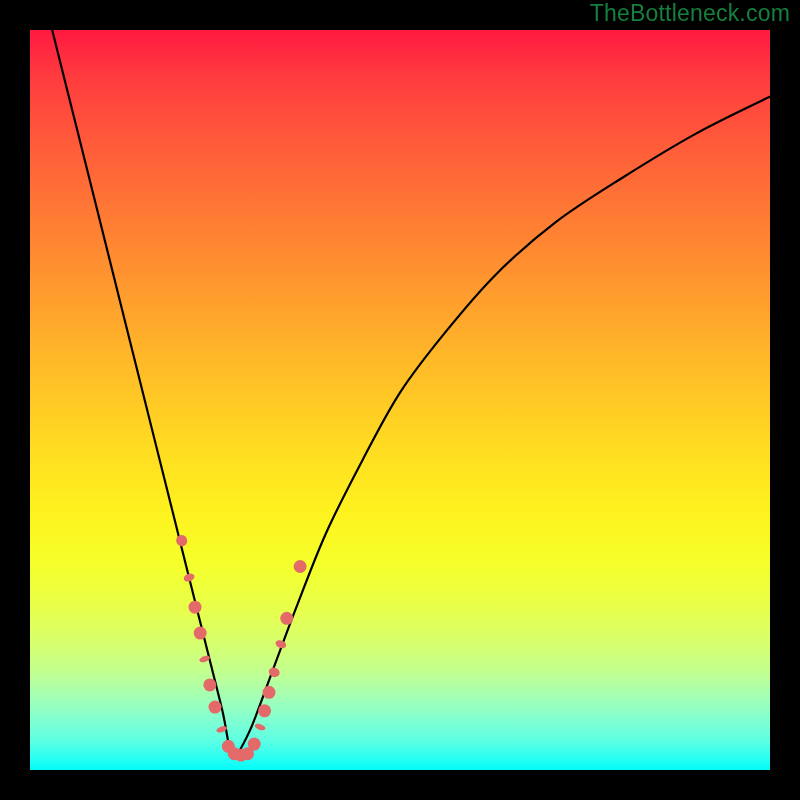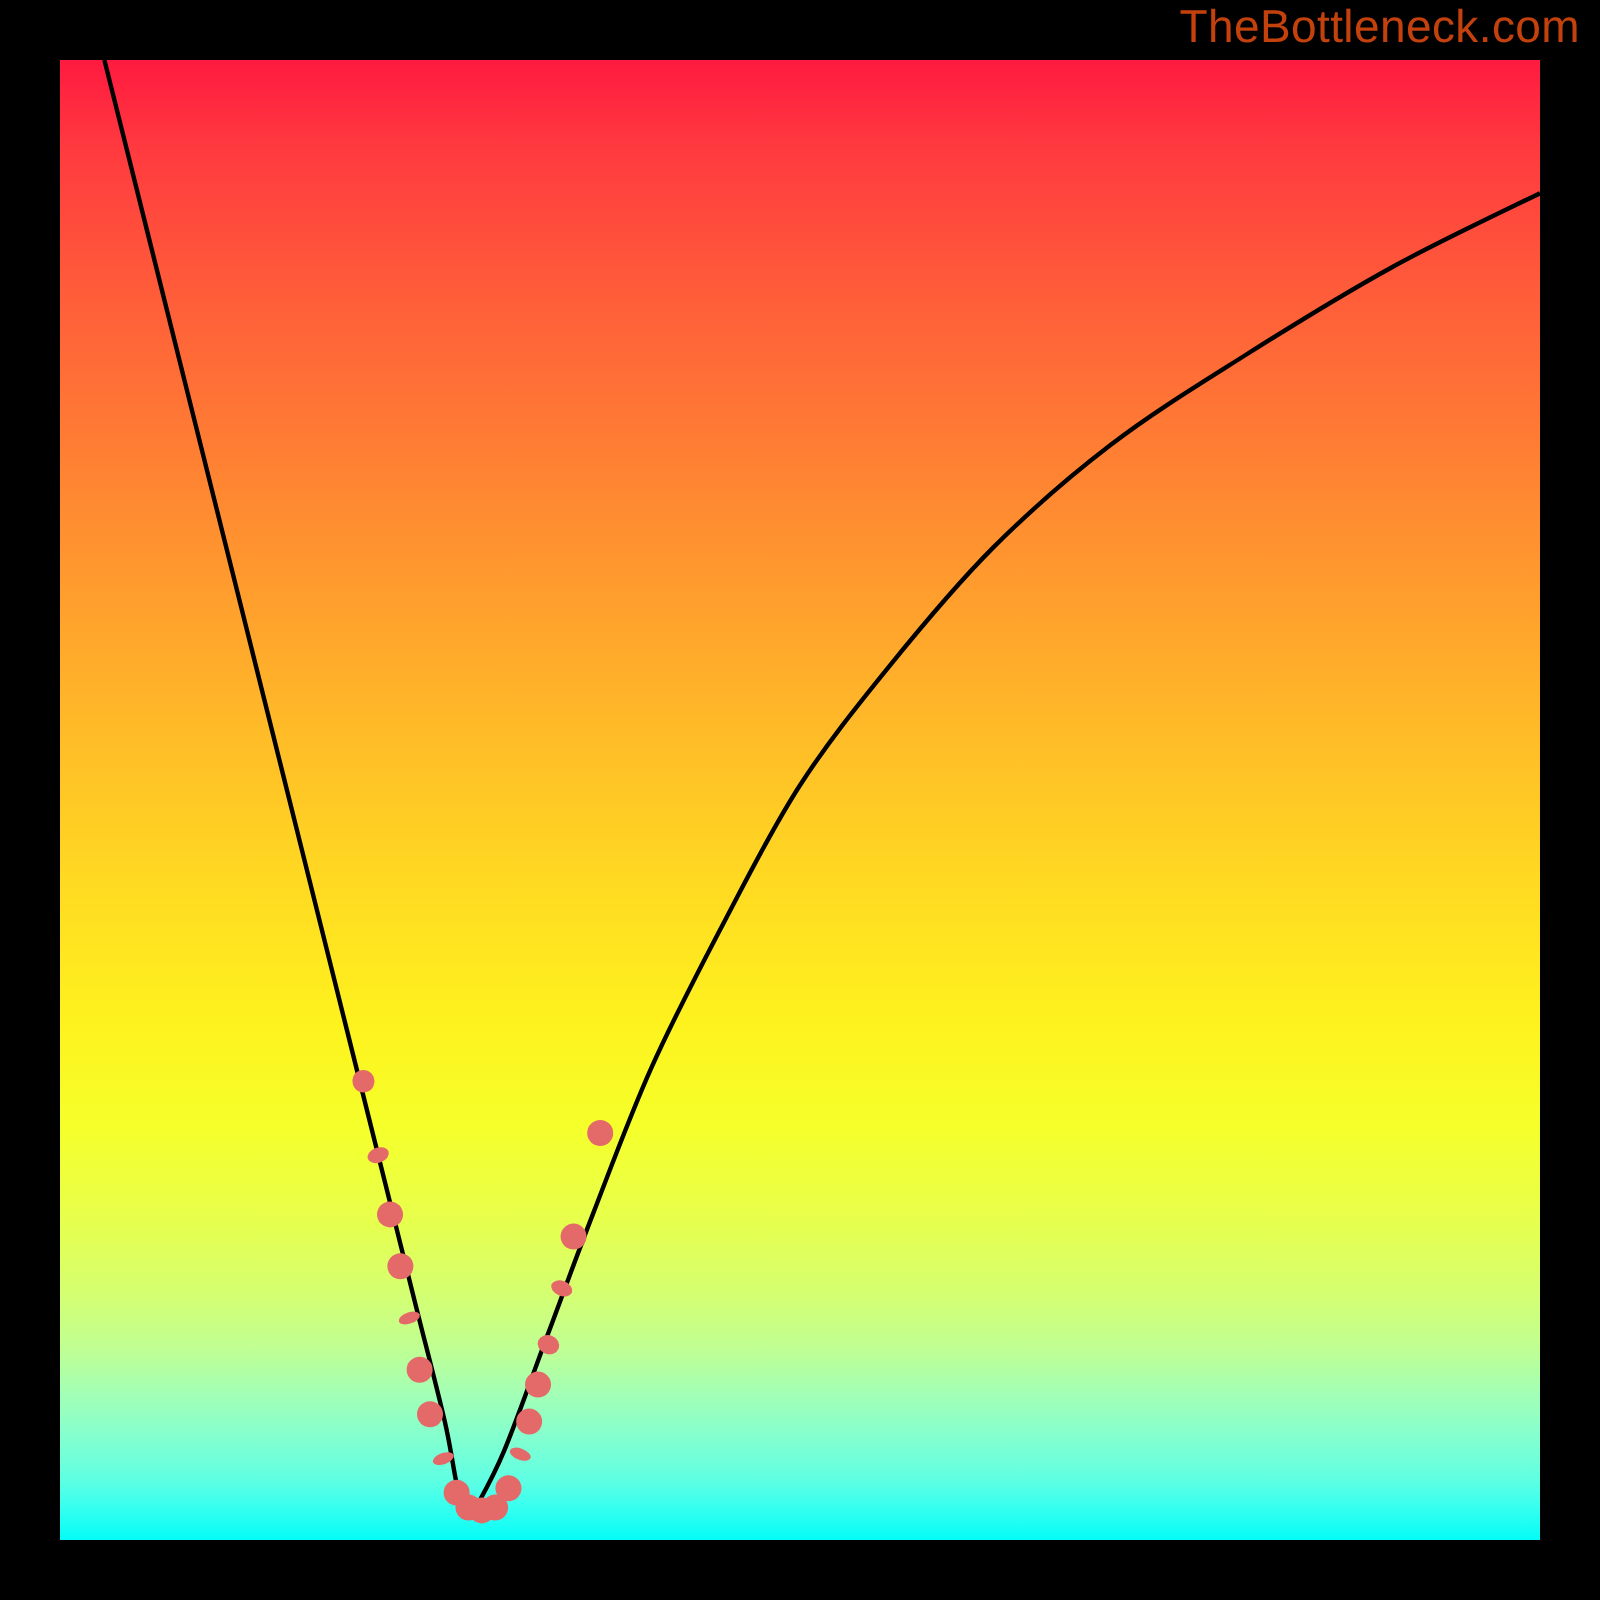--- a/index.html
+++ b/index.html
@@ -48,7 +48,7 @@
     position: absolute;
     top: 0;
     right: 10px;
-    color: #c2410c;
+    color: #15803d;
     font-size: 23px;
     font-weight: 500;
     letter-spacing: 0.2px;

